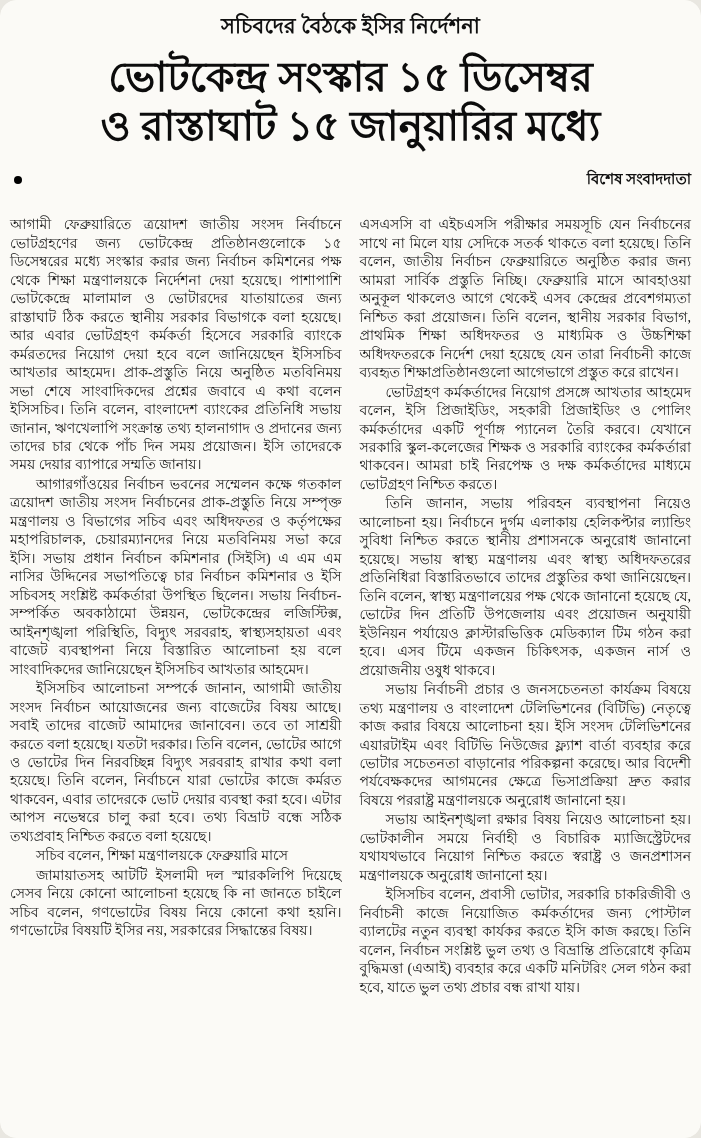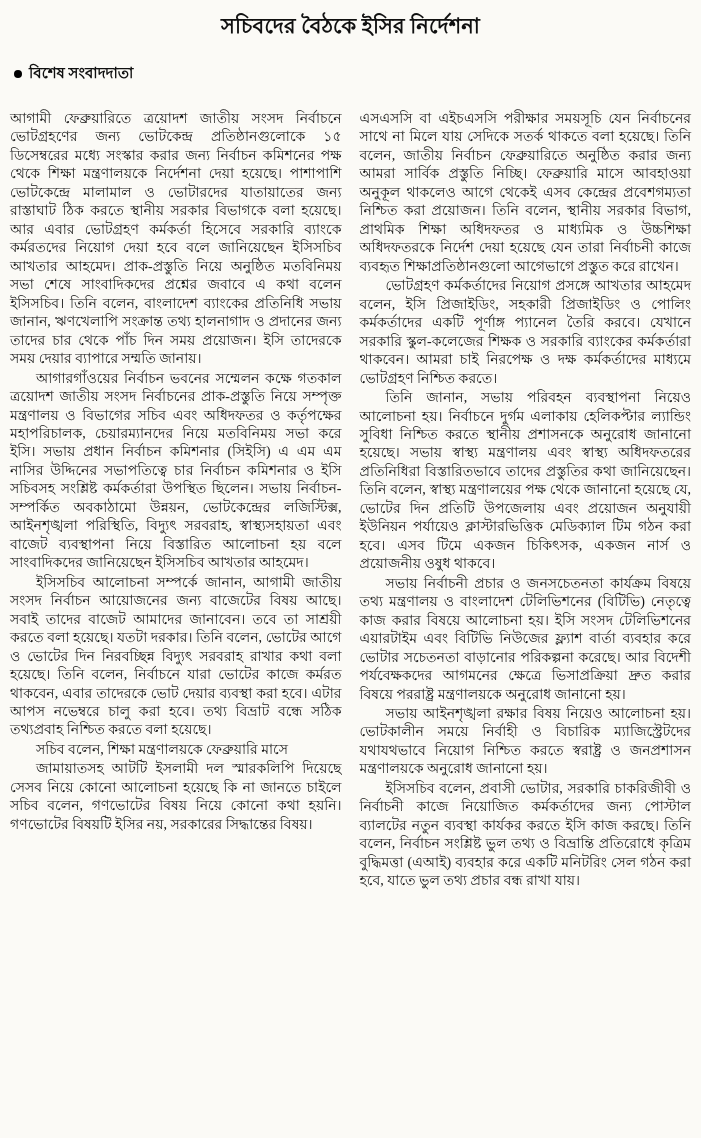--- a/index.html
+++ b/index.html
@@ -2,7 +2,7 @@
 <html><head>
 <meta charset="utf-8">
 <style>
-  * { margin: 0; padding: 0; box-sizing: border-box; }
+  * { margin: 0; padding: 0; box-sizing: border-box; border-radius: 16px; }
   html, body { background: #e9e7e1; }
   body {
     font-family: "Liberation Serif", "DejaVu Serif", serif;

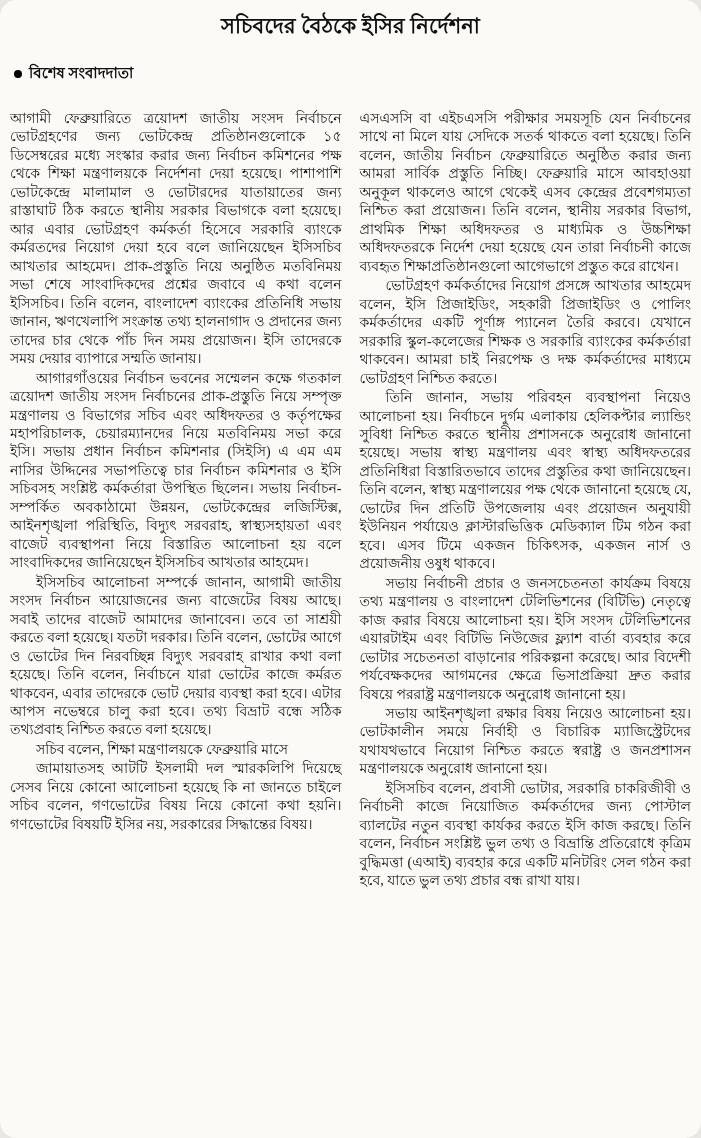--- a/index.html
+++ b/index.html
@@ -78,6 +78,10 @@
 
   <div class="kicker">সচিবদের বৈঠকে ইসির নির্দেশনা</div>
 
+  <h1 class="headline">
+    <span class="hl-line">ভোটকেন্দ্র সংস্কার ১৫ ডিসেম্বর</span>
+    <span class="hl-line">ও রাস্তাঘাট ১৫ জানুয়ারির মধ্যে</span>
+  </h1>
 
   <div class="byline-row">
     <span class="bullet"></span>

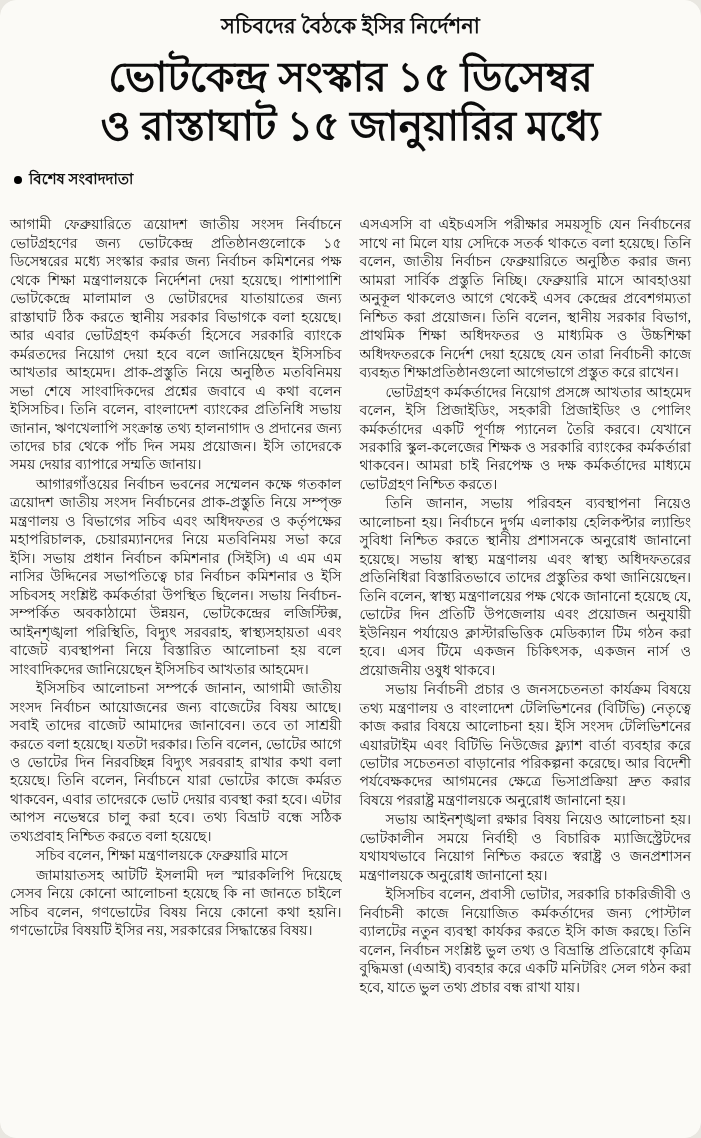--- a/index.html
+++ b/index.html
@@ -36,8 +36,8 @@
   .byline-row {
     display: flex;
     align-items: center;
-    gap: 7px;
     margin: 16px 0 8px 4px;
+    justify-content: space-between;
   }
   .bullet {
     width: 8px;

